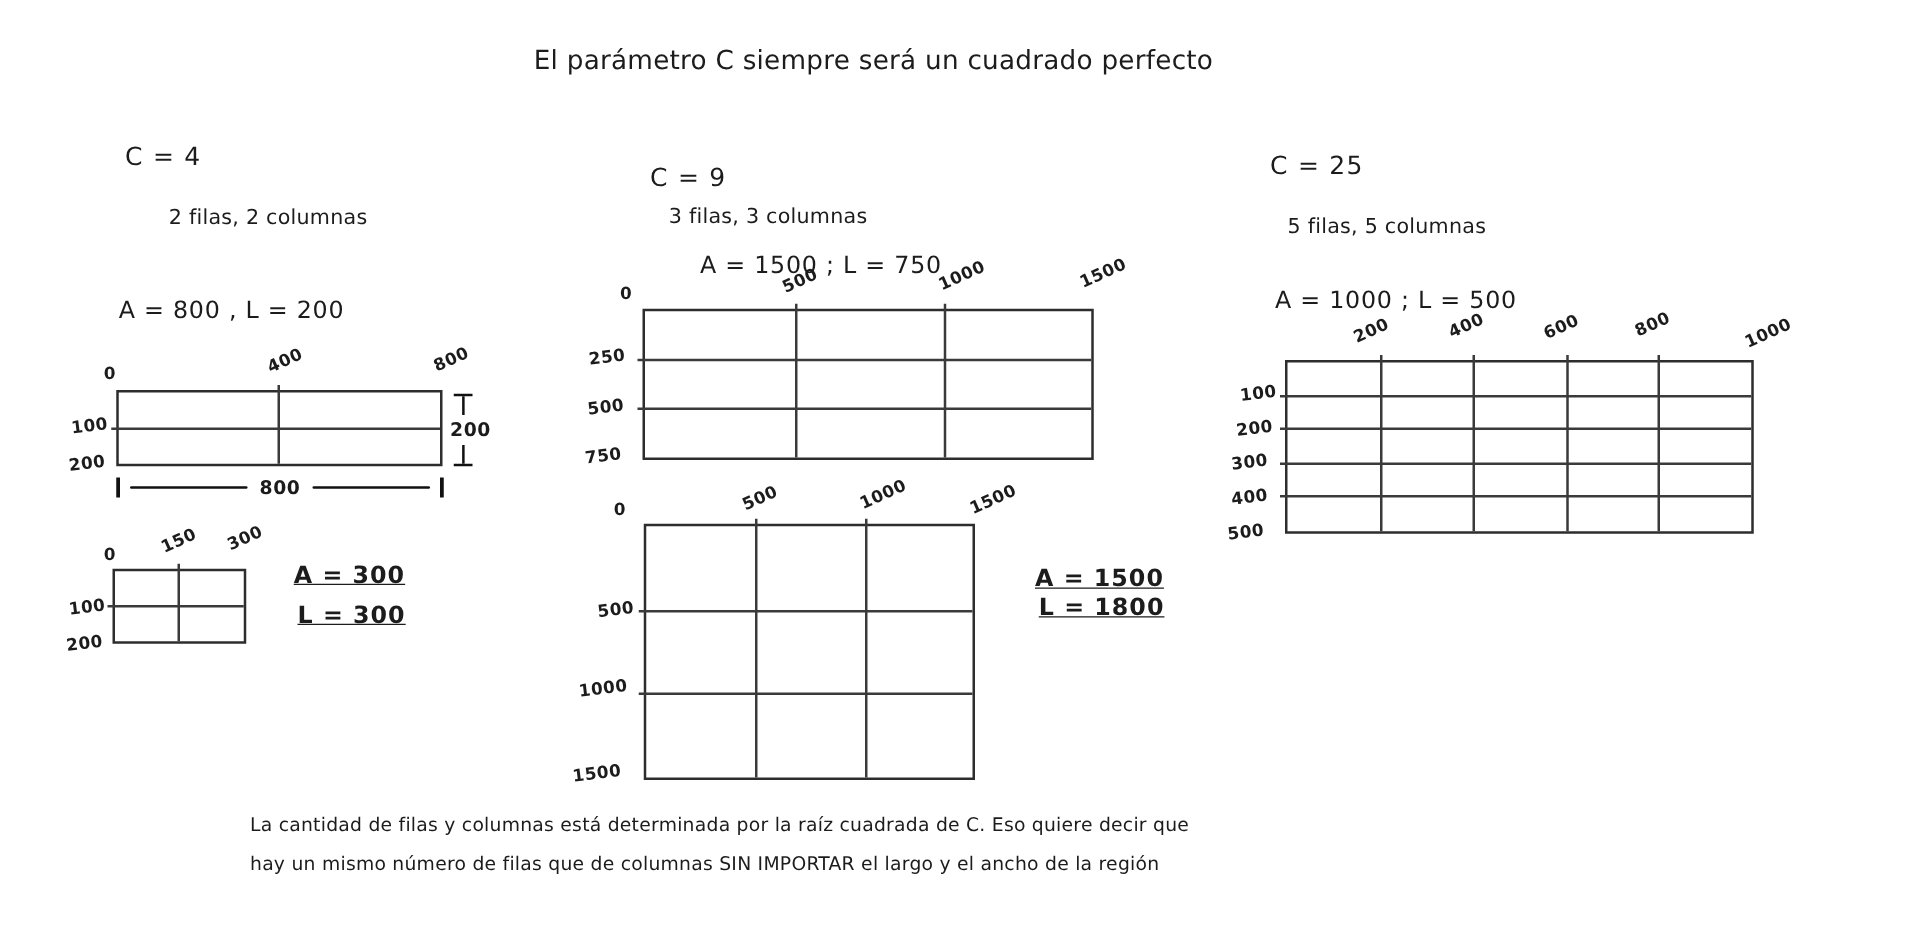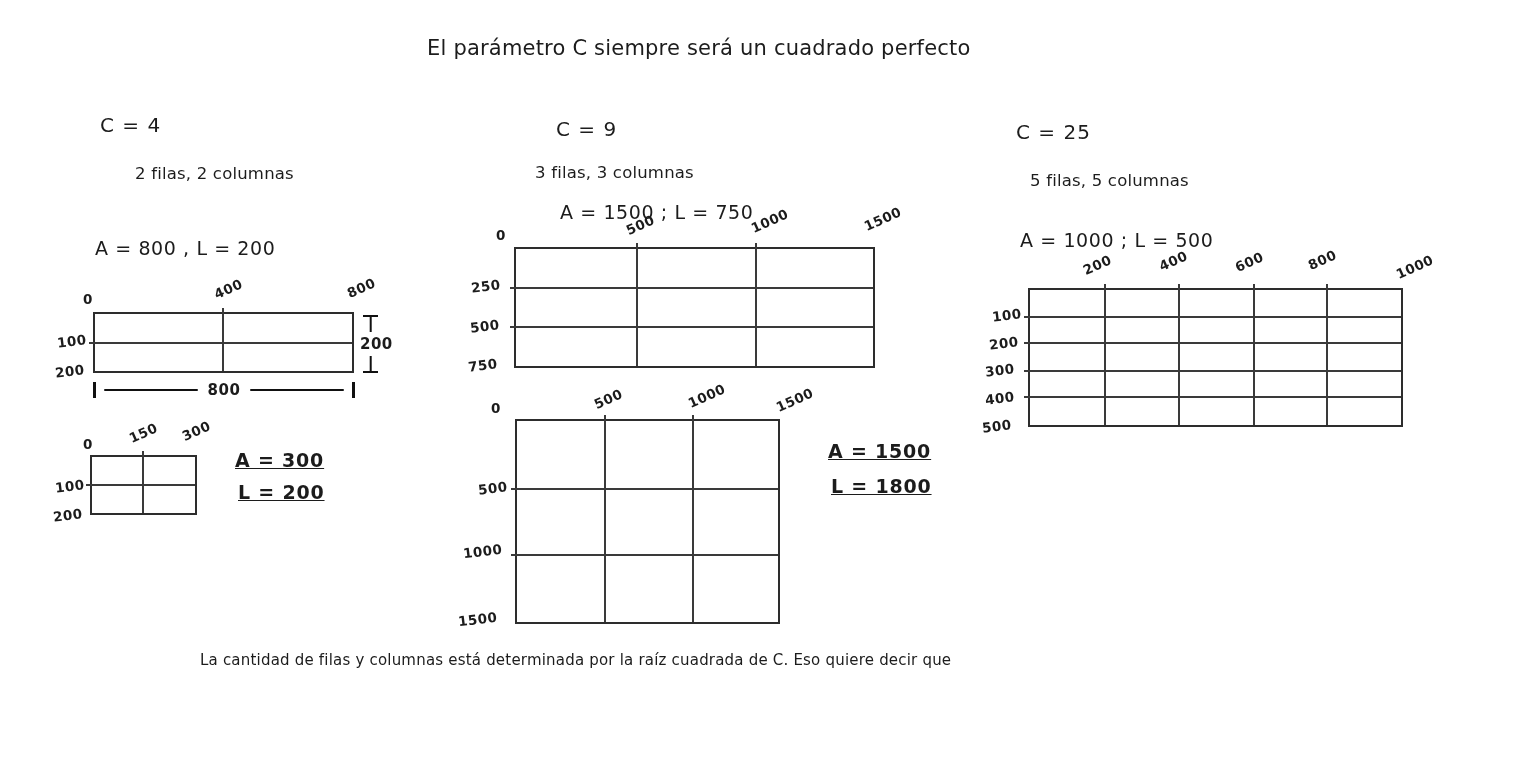--- a/index.html
+++ b/index.html
@@ -83,7 +83,7 @@
   <div class="abs side-label" style="left:235px; top:449px;">A = 300</div>
   <div class="abs side-label" style="left:238px; top:481px;">L = 200</div>
 
-  <div class="abs c-label" style="left:520px; top:117px;margin-left:36px;">C = 9</div>
+  <div class="abs c-label" style="left:520px; top:130px;">C = 9</div>
   <div class="abs rc-label" style="left:535px; top:163px;">3 filas, 3 columnas</div>
   <div class="abs dims-label" style="left:560px; top:201px;">A = 1500 ;   L = 750</div>
 

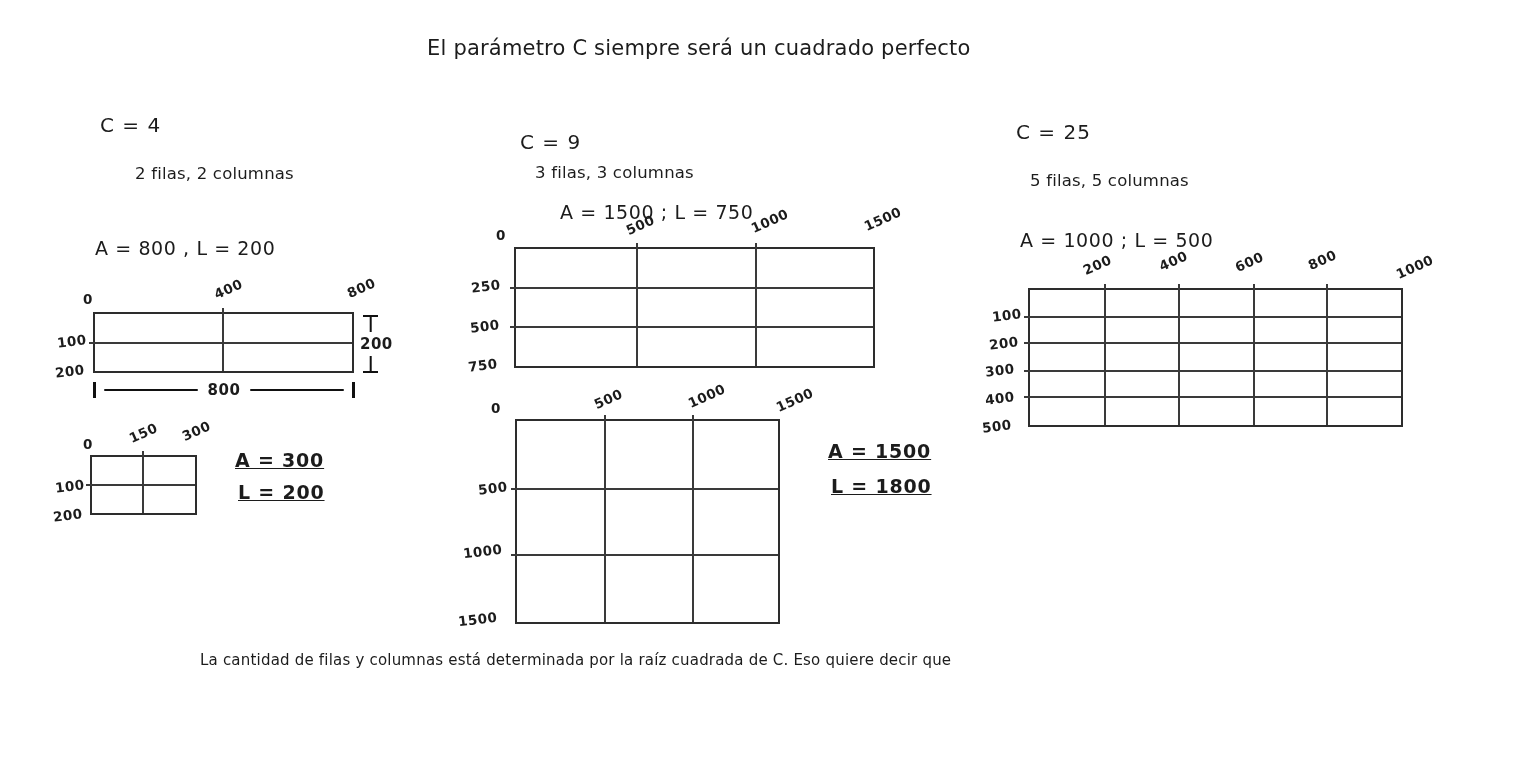--- a/index.html
+++ b/index.html
@@ -114,7 +114,7 @@
   <div class="tick lrot" style="left:478px; top:480px;">500</div>
   <div class="tick lrot" style="left:463px; top:543px;">1000</div>
   <div class="tick lrot" style="left:458px; top:611px;">1500</div>
-  <div class="abs side-label" style="left:828px; top:440px;">A = 1500</div>
+  <div class="abs side-label" style="left:828px; top:452px;">A = 1500</div>
   <div class="abs side-label" style="left:831px; top:475px;">L = 1800</div>
 
   <div class="abs c-label" style="left:1016px; top:120px;">C = 25</div>

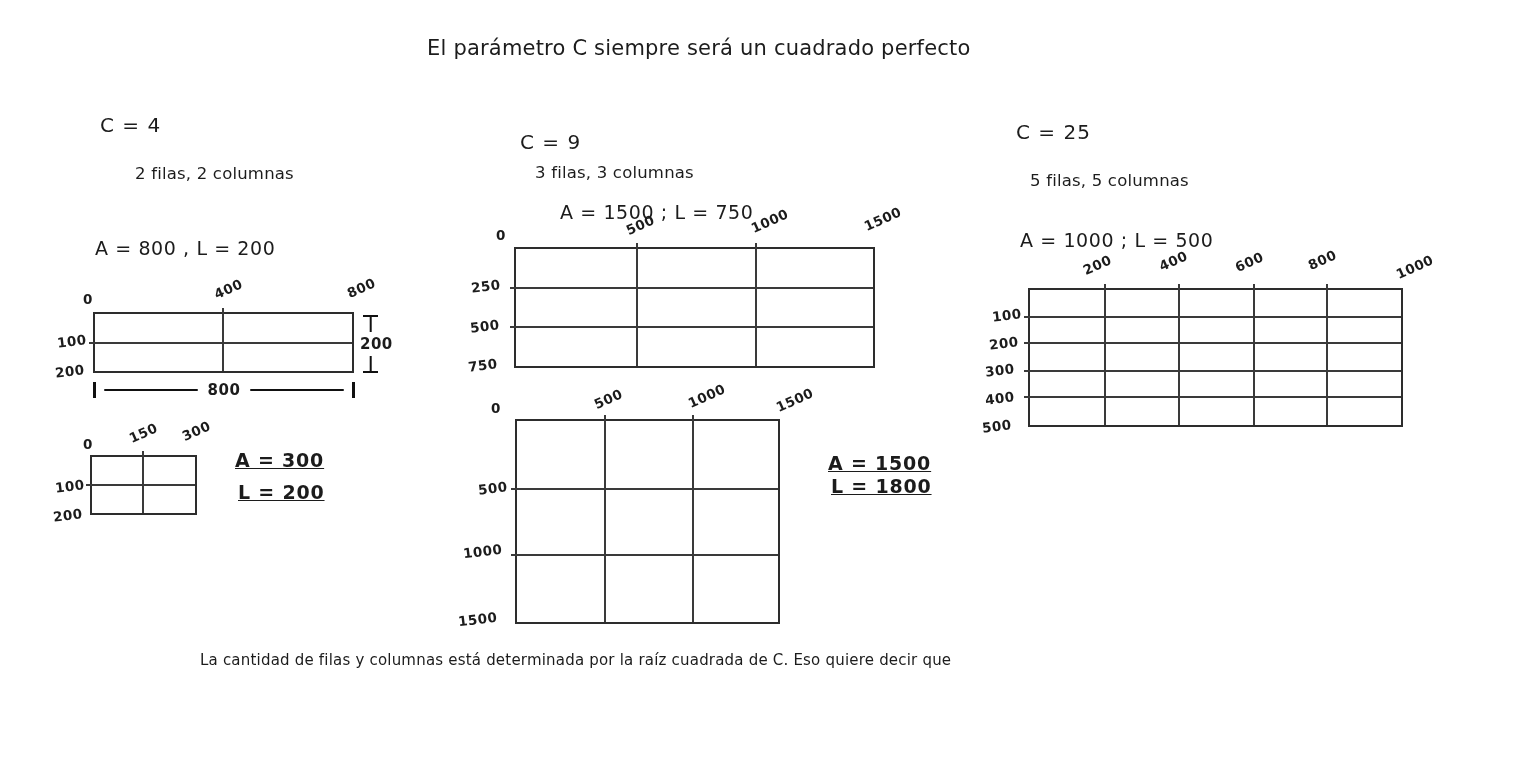--- a/index.html
+++ b/index.html
@@ -81,7 +81,7 @@
   <div class="tick lrot" style="left:55px; top:478px;">100</div>
   <div class="tick lrot" style="left:53px; top:507px;">200</div>
   <div class="abs side-label" style="left:235px; top:449px;">A = 300</div>
-  <div class="abs side-label" style="left:238px; top:481px;">L = 200</div>
+  <div class="abs side-label" style="left:238px; top:481px;">L = 300</div>
 
   <div class="abs c-label" style="left:520px; top:130px;">C = 9</div>
   <div class="abs rc-label" style="left:535px; top:163px;">3 filas, 3 columnas</div>

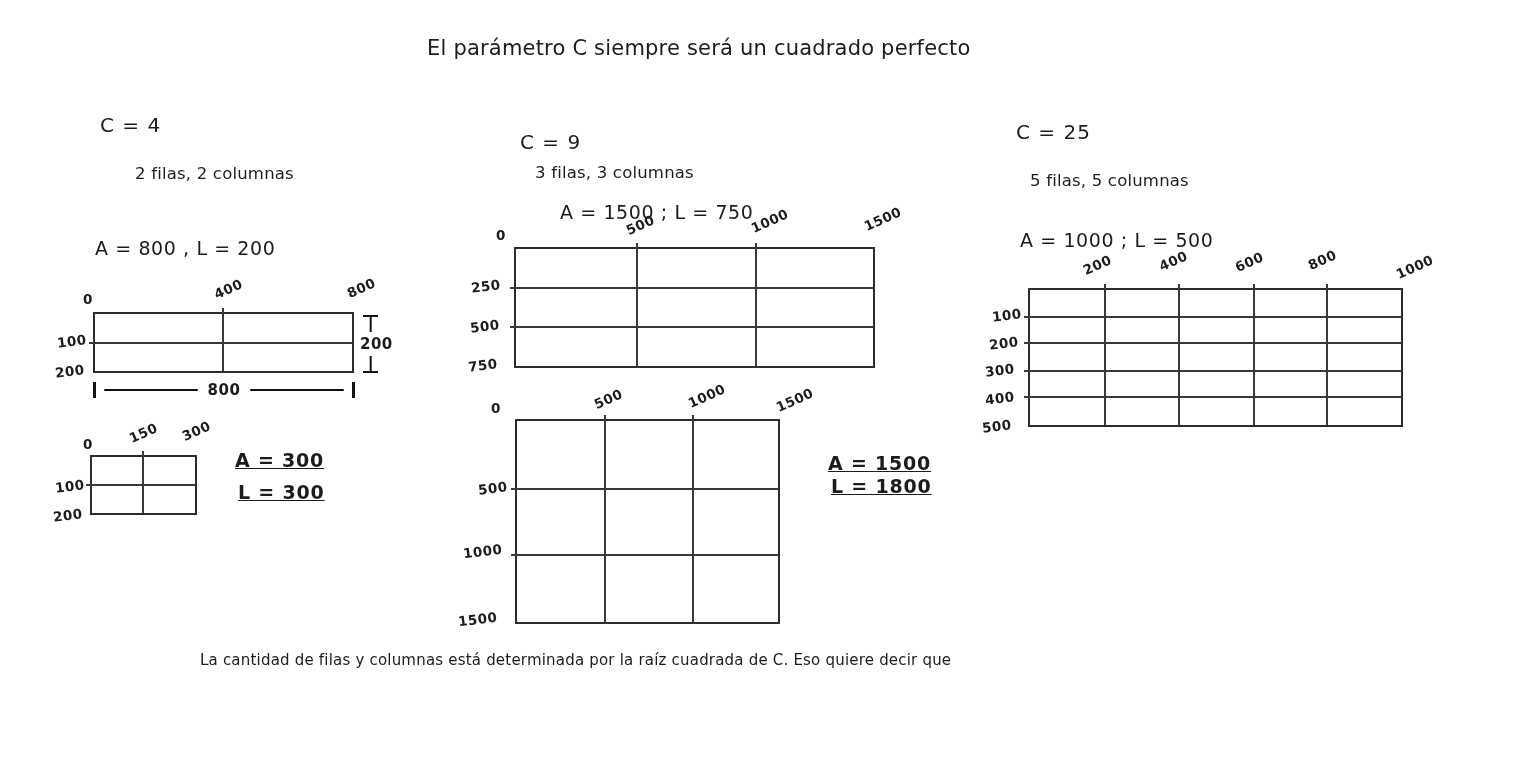--- a/index.html
+++ b/index.html
@@ -143,6 +143,7 @@
   <div class="tick lrot" style="left:982px; top:418px;">500</div>
 
   <div class="abs caption-line" style="left:200px; top:645px;">La cantidad de filas y columnas está determinada por la raíz cuadrada de C. Eso quiere decir que</div>
+  <div class="abs caption-line" style="left:200px; top:676px;">hay un mismo número de filas que de columnas SIN IMPORTAR el largo y el ancho de la región</div>
 
 </div>
 

